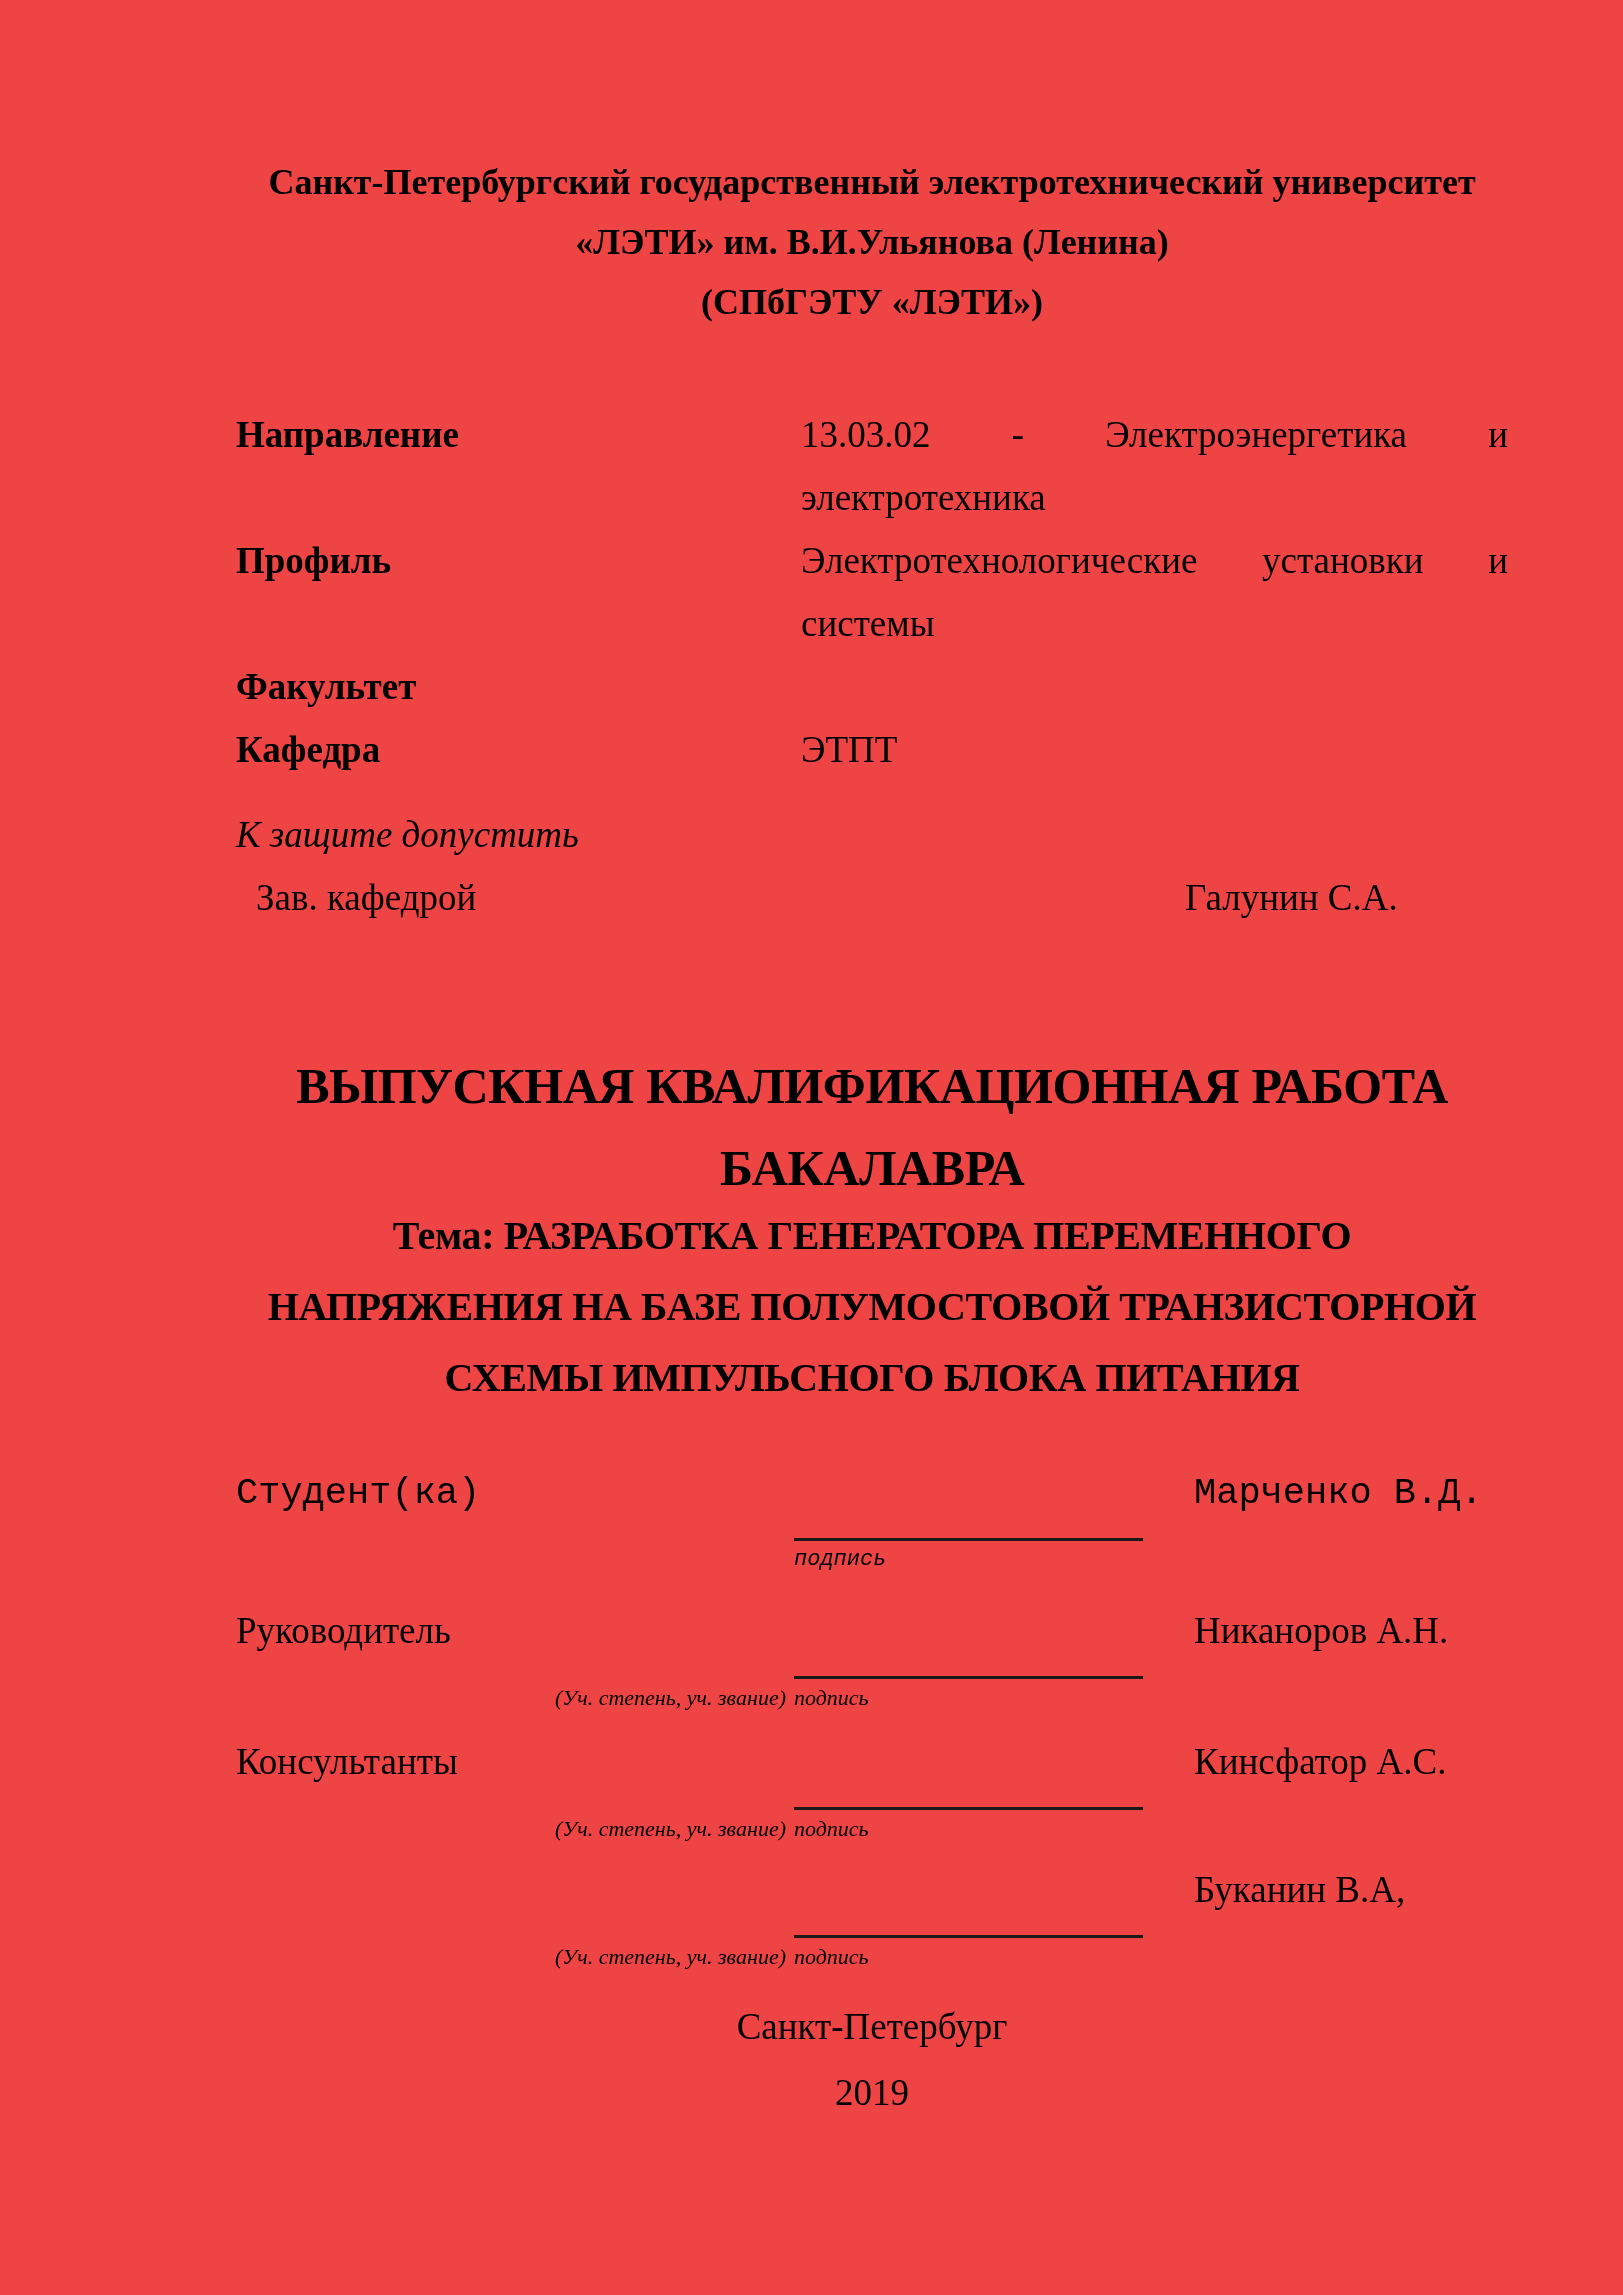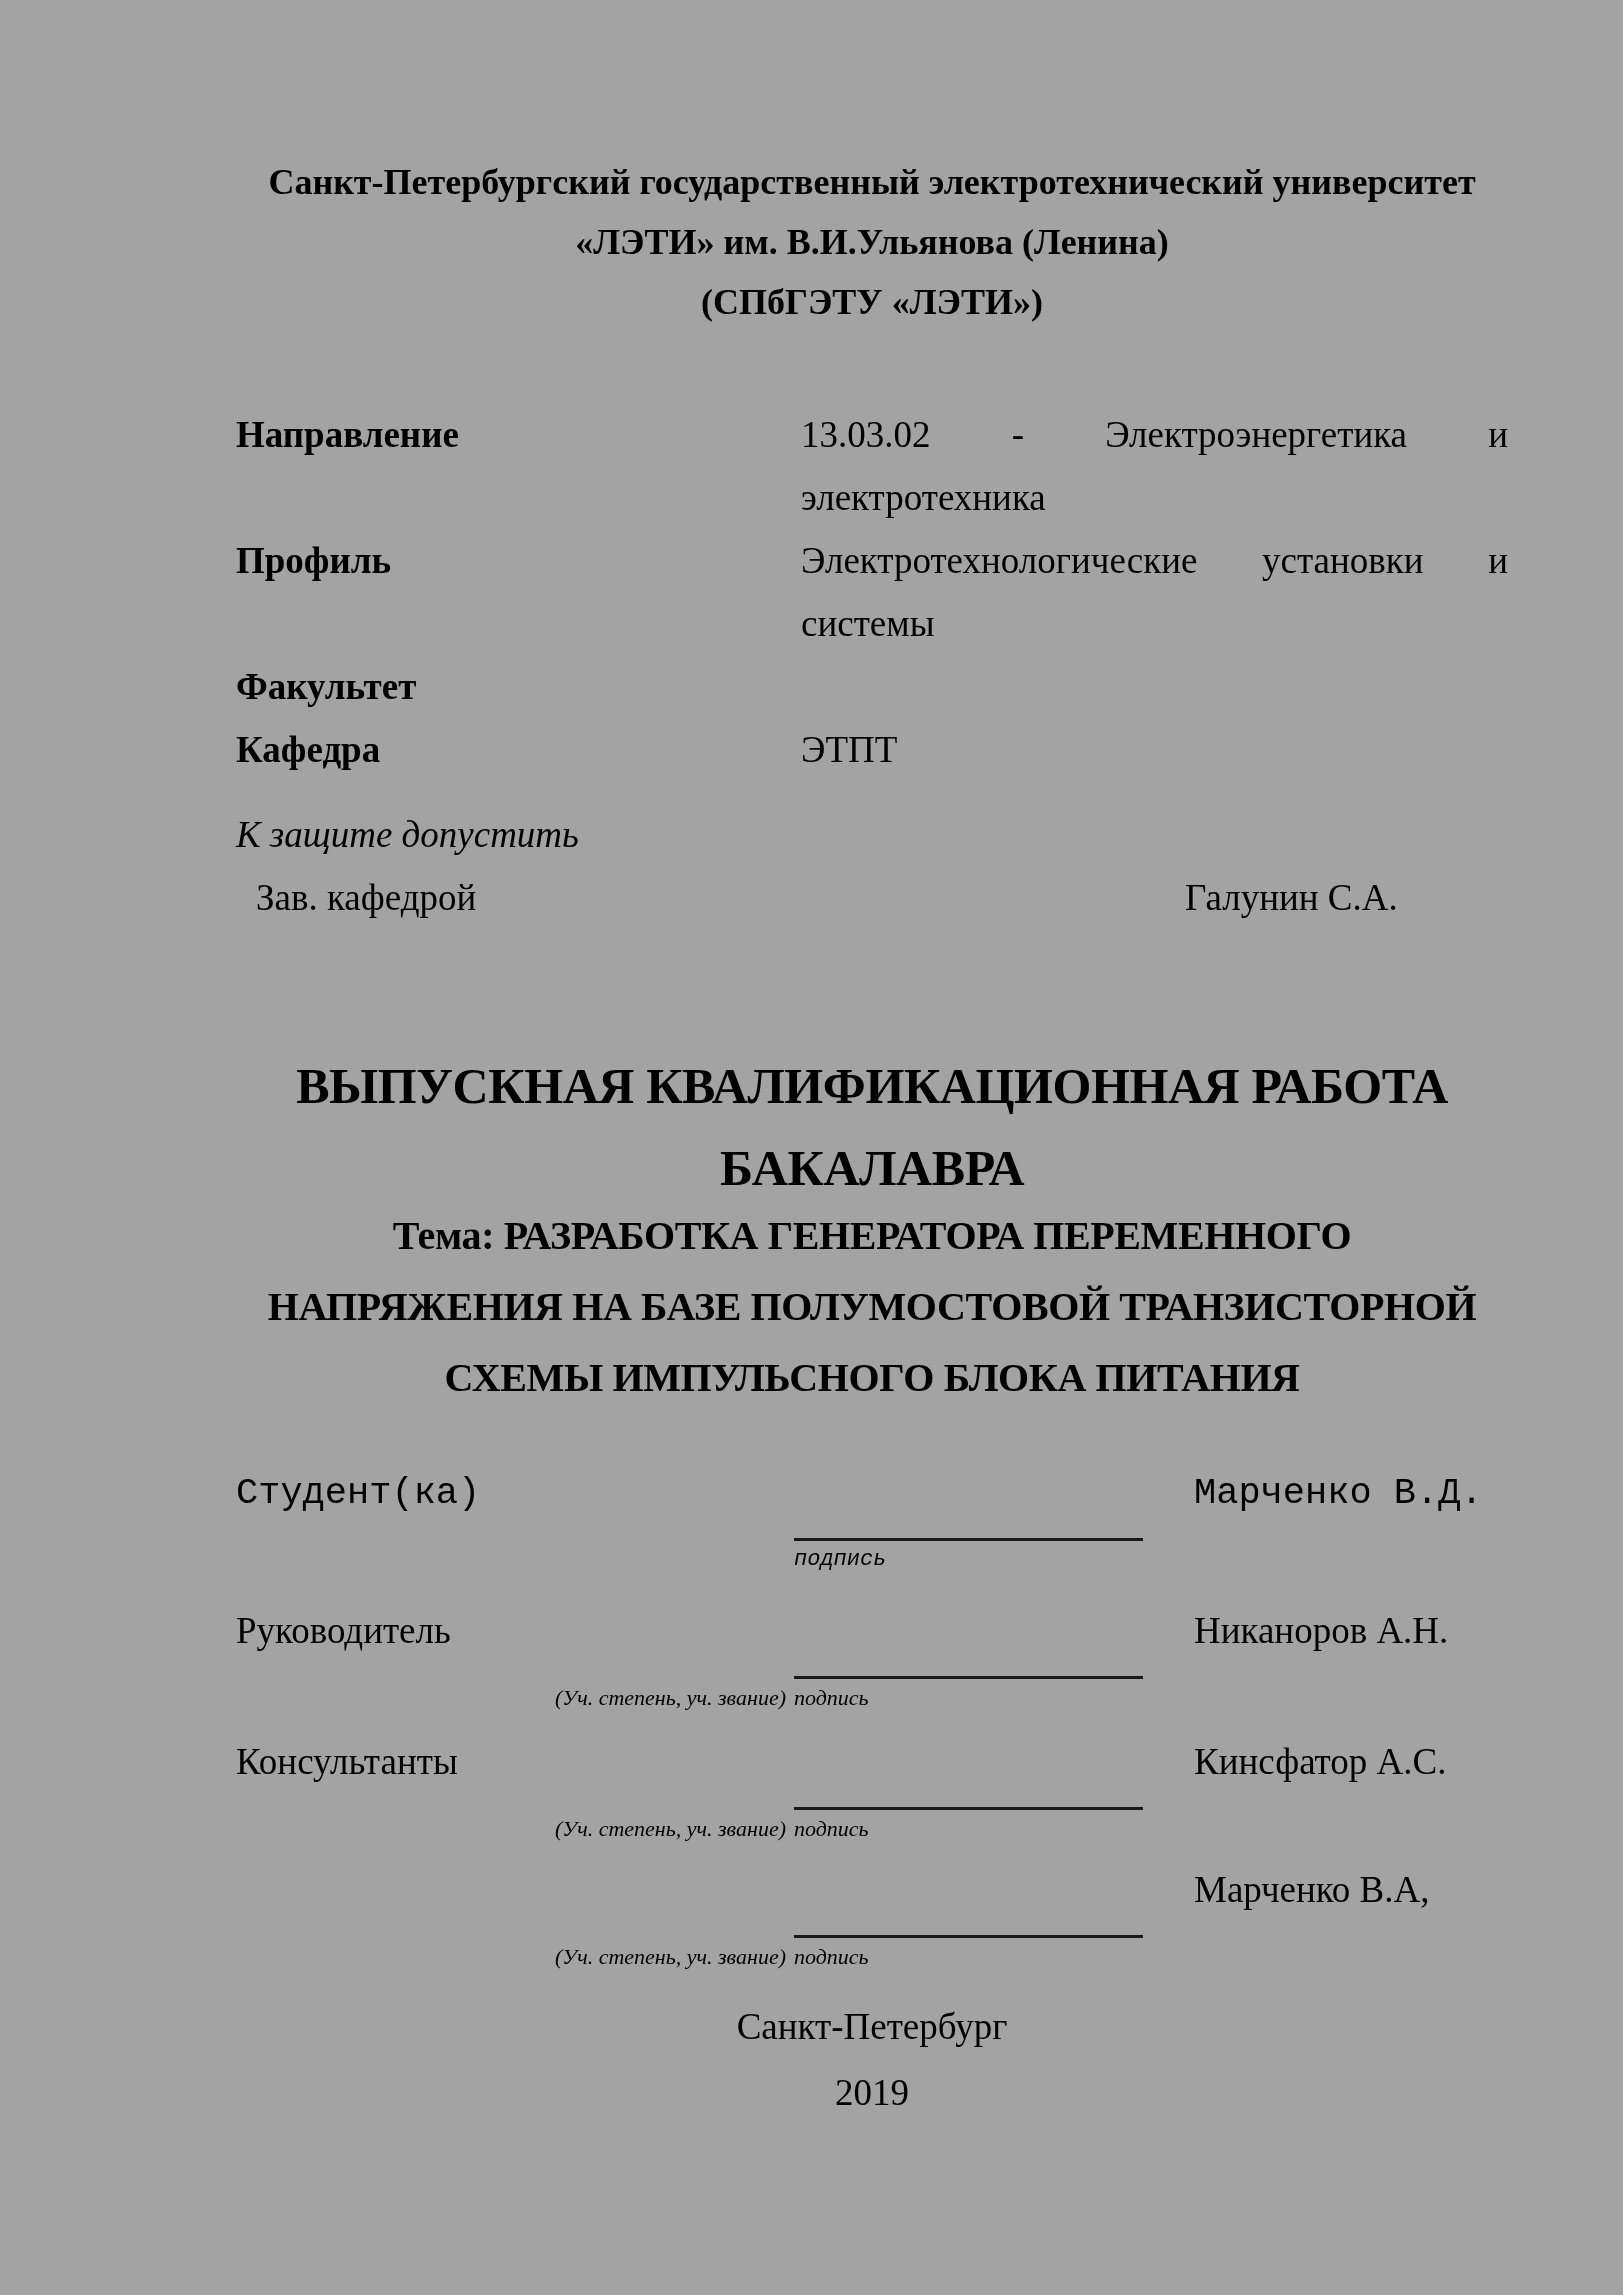--- a/index.html
+++ b/index.html
@@ -7,7 +7,7 @@
     position: relative;
     width: 1623px;
     height: 2295px;
-    background: #a3a3a3;
+    background: #ef4444;
     color: #000000;
     font-family: "Liberation Serif", "DejaVu Serif", serif;
     overflow: hidden;

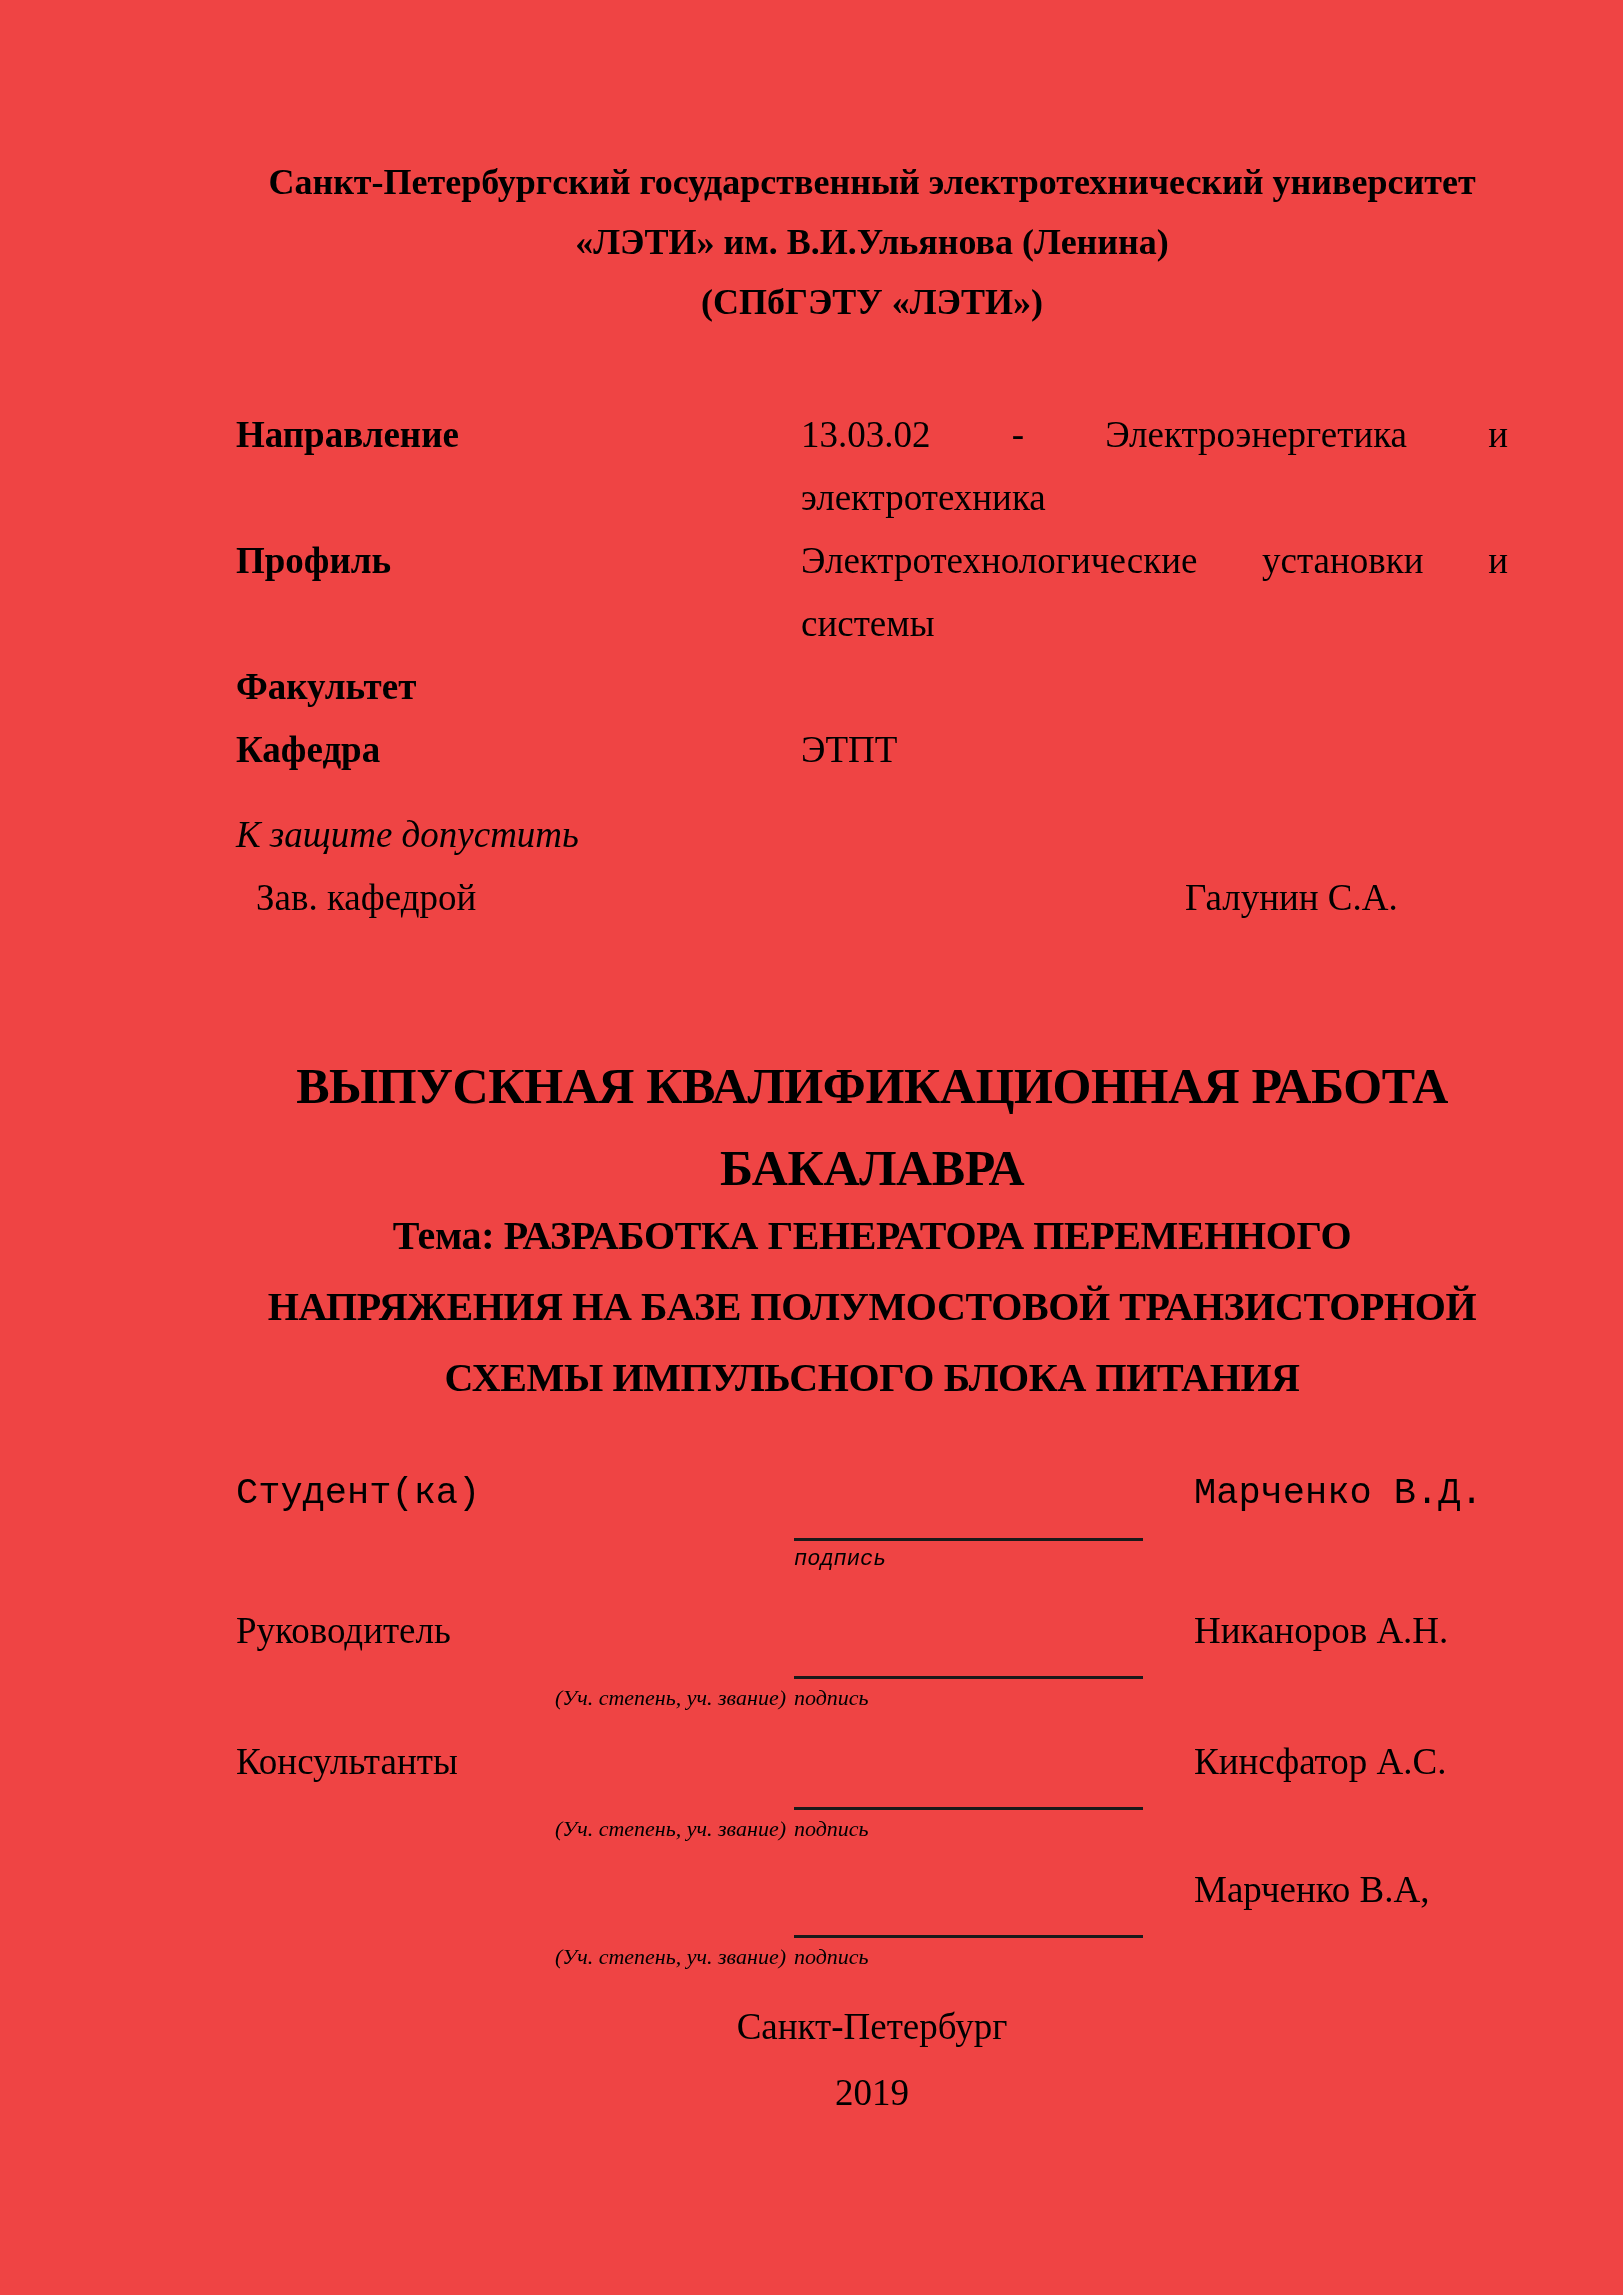--- a/index.html
+++ b/index.html
@@ -161,7 +161,7 @@
     <span class="sig-degree">(Уч. степень, уч. звание)</span>
     <span class="sig-line"></span>
     <span class="sig-caption">подпись</span>
-    <span class="sig-name">Марченко В.А,</span>
+    <span class="sig-name">Буканин В.А,</span>
   </div>
 
   <div class="footer-city">Санкт-Петербург</div>

